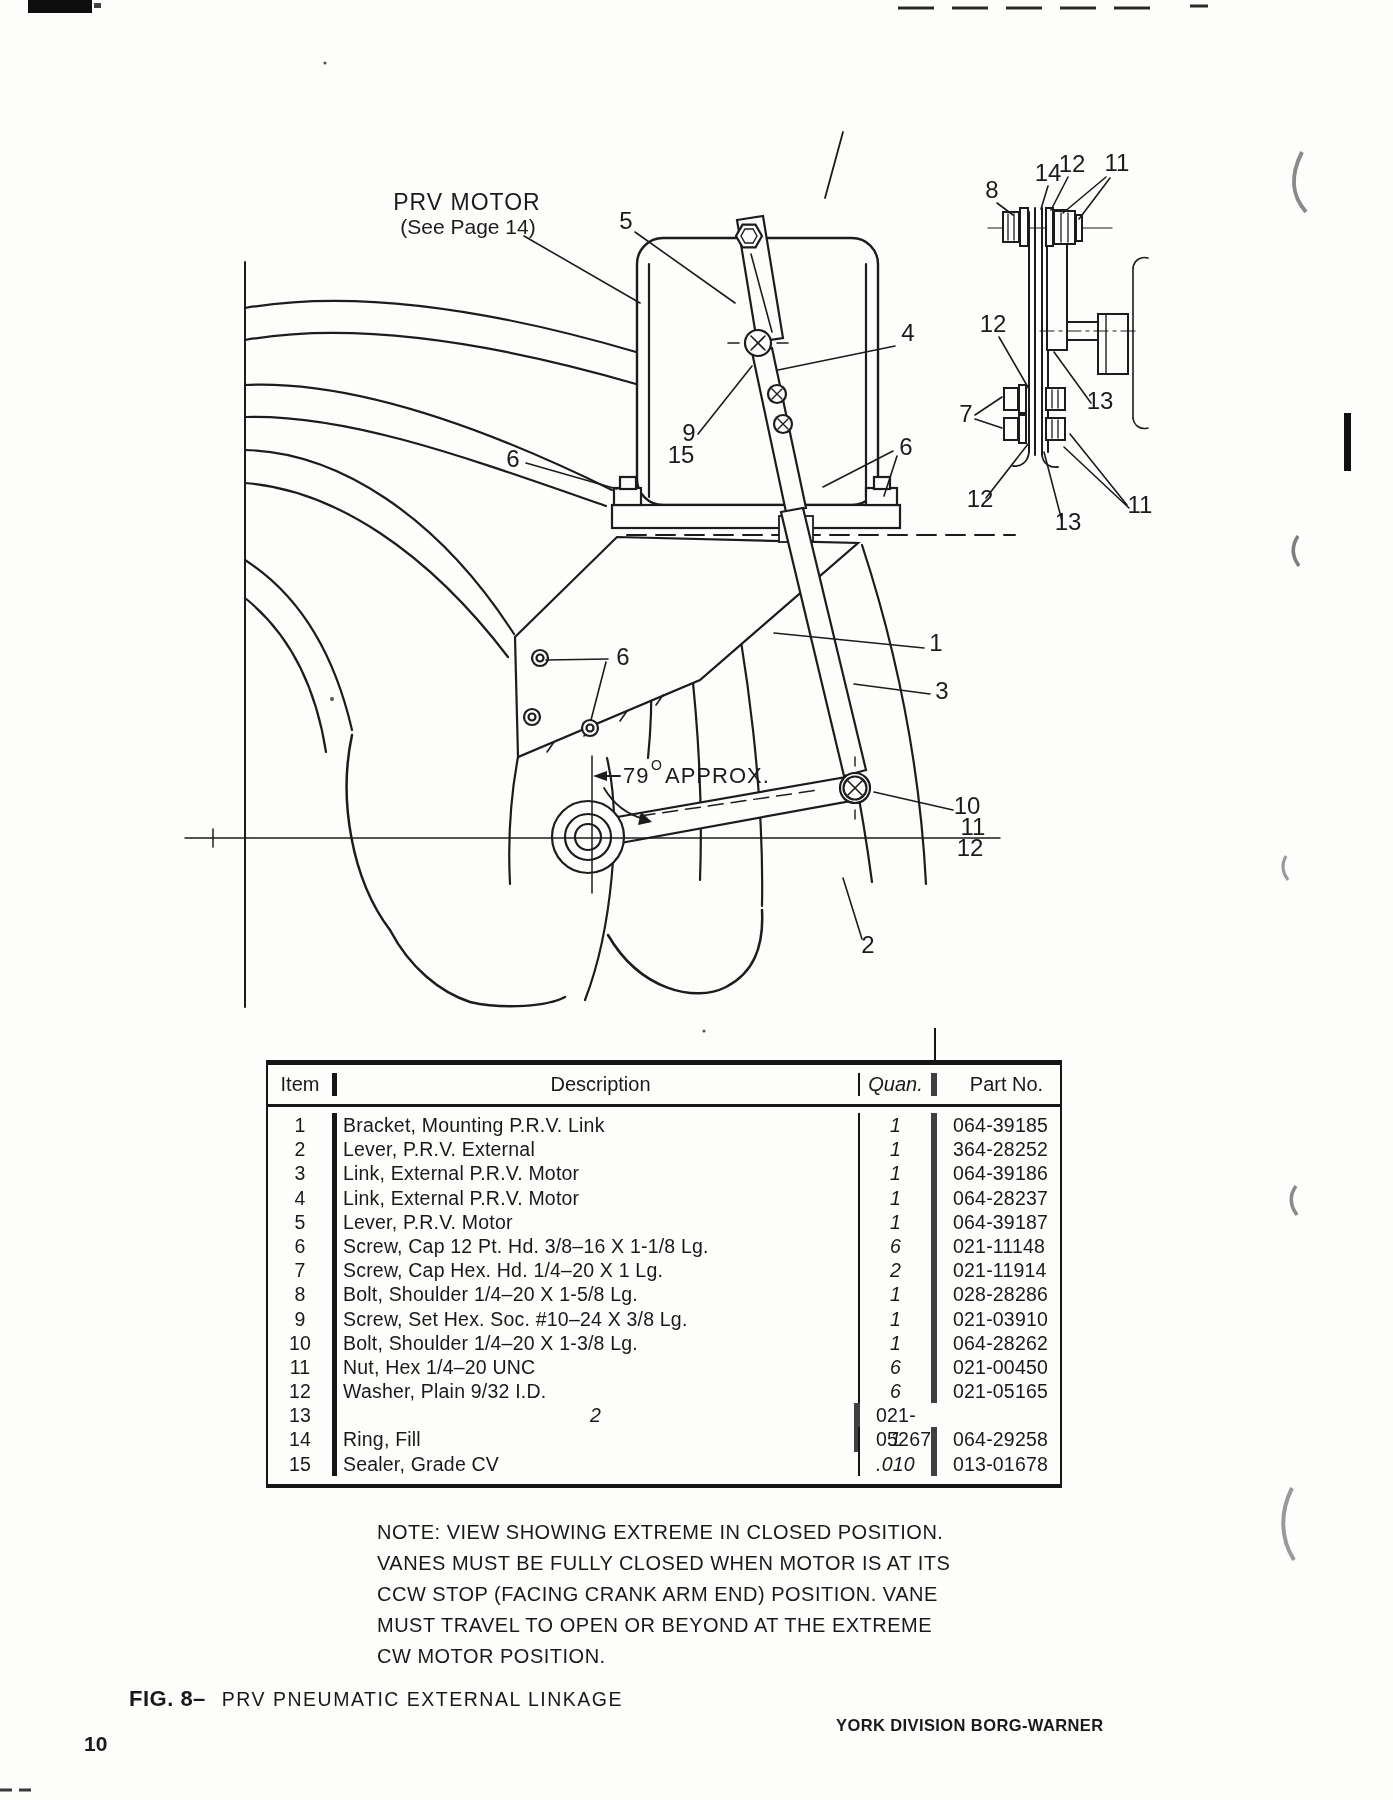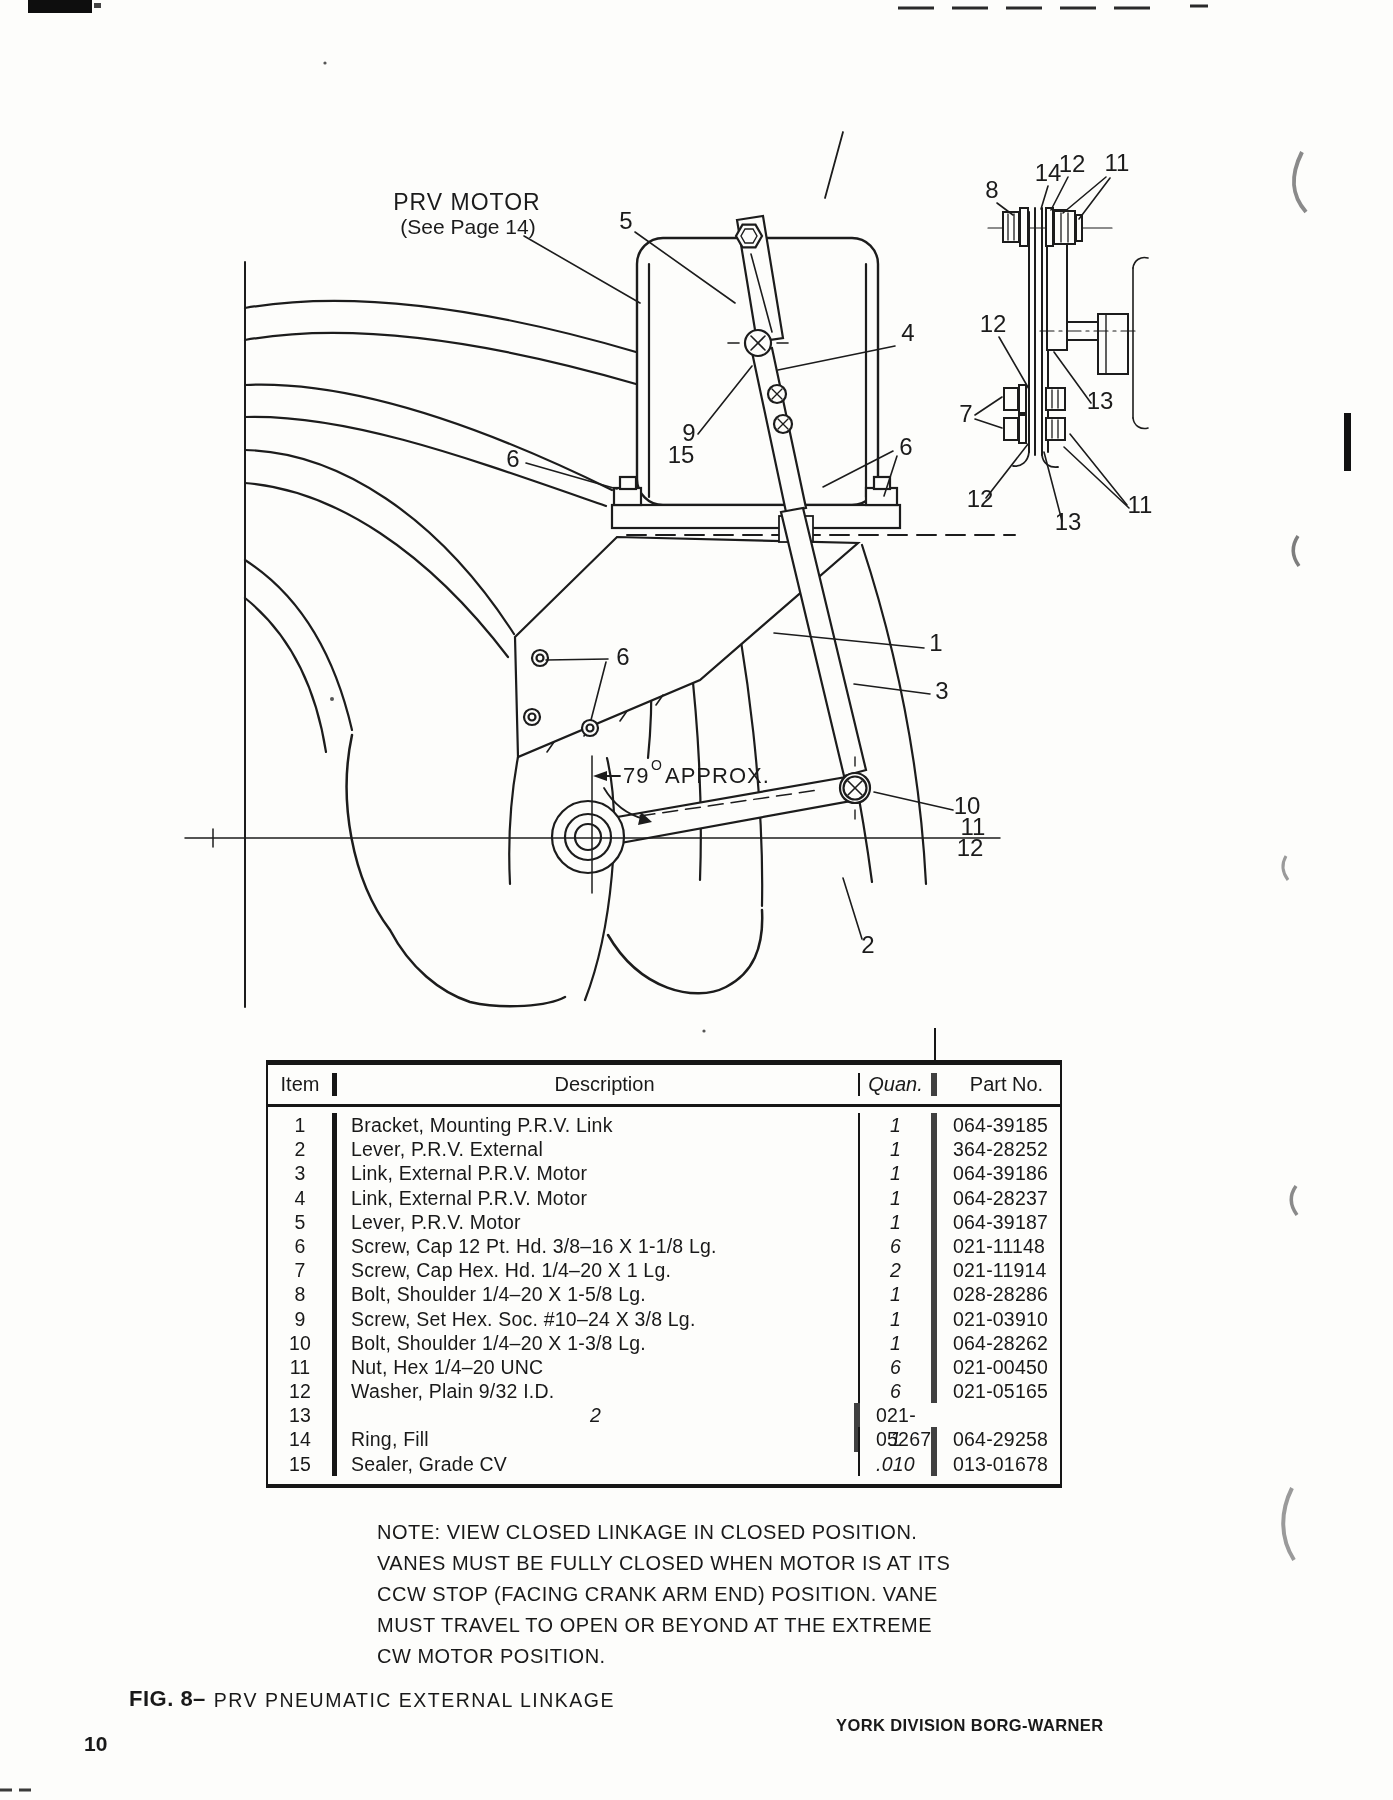--- a/index.html
+++ b/index.html
@@ -26,7 +26,7 @@
     font-size:20px; }
   .pt-row { height:24.2px; line-height:24.2px; font-size:19.5px; letter-spacing:0.2px; }
   .ci { text-align:center; border-right:5px solid #161616; }
-  .cd { padding-left:14px; border-right:2px solid #161616; }
+  .cd { padding-left:6px; border-right:2px solid #161616; }
   .cq { text-align:center; border-right:6px solid #404040;font-style:italic; }
   .cp { padding-left:16px; }
   .hd { text-align:center; }

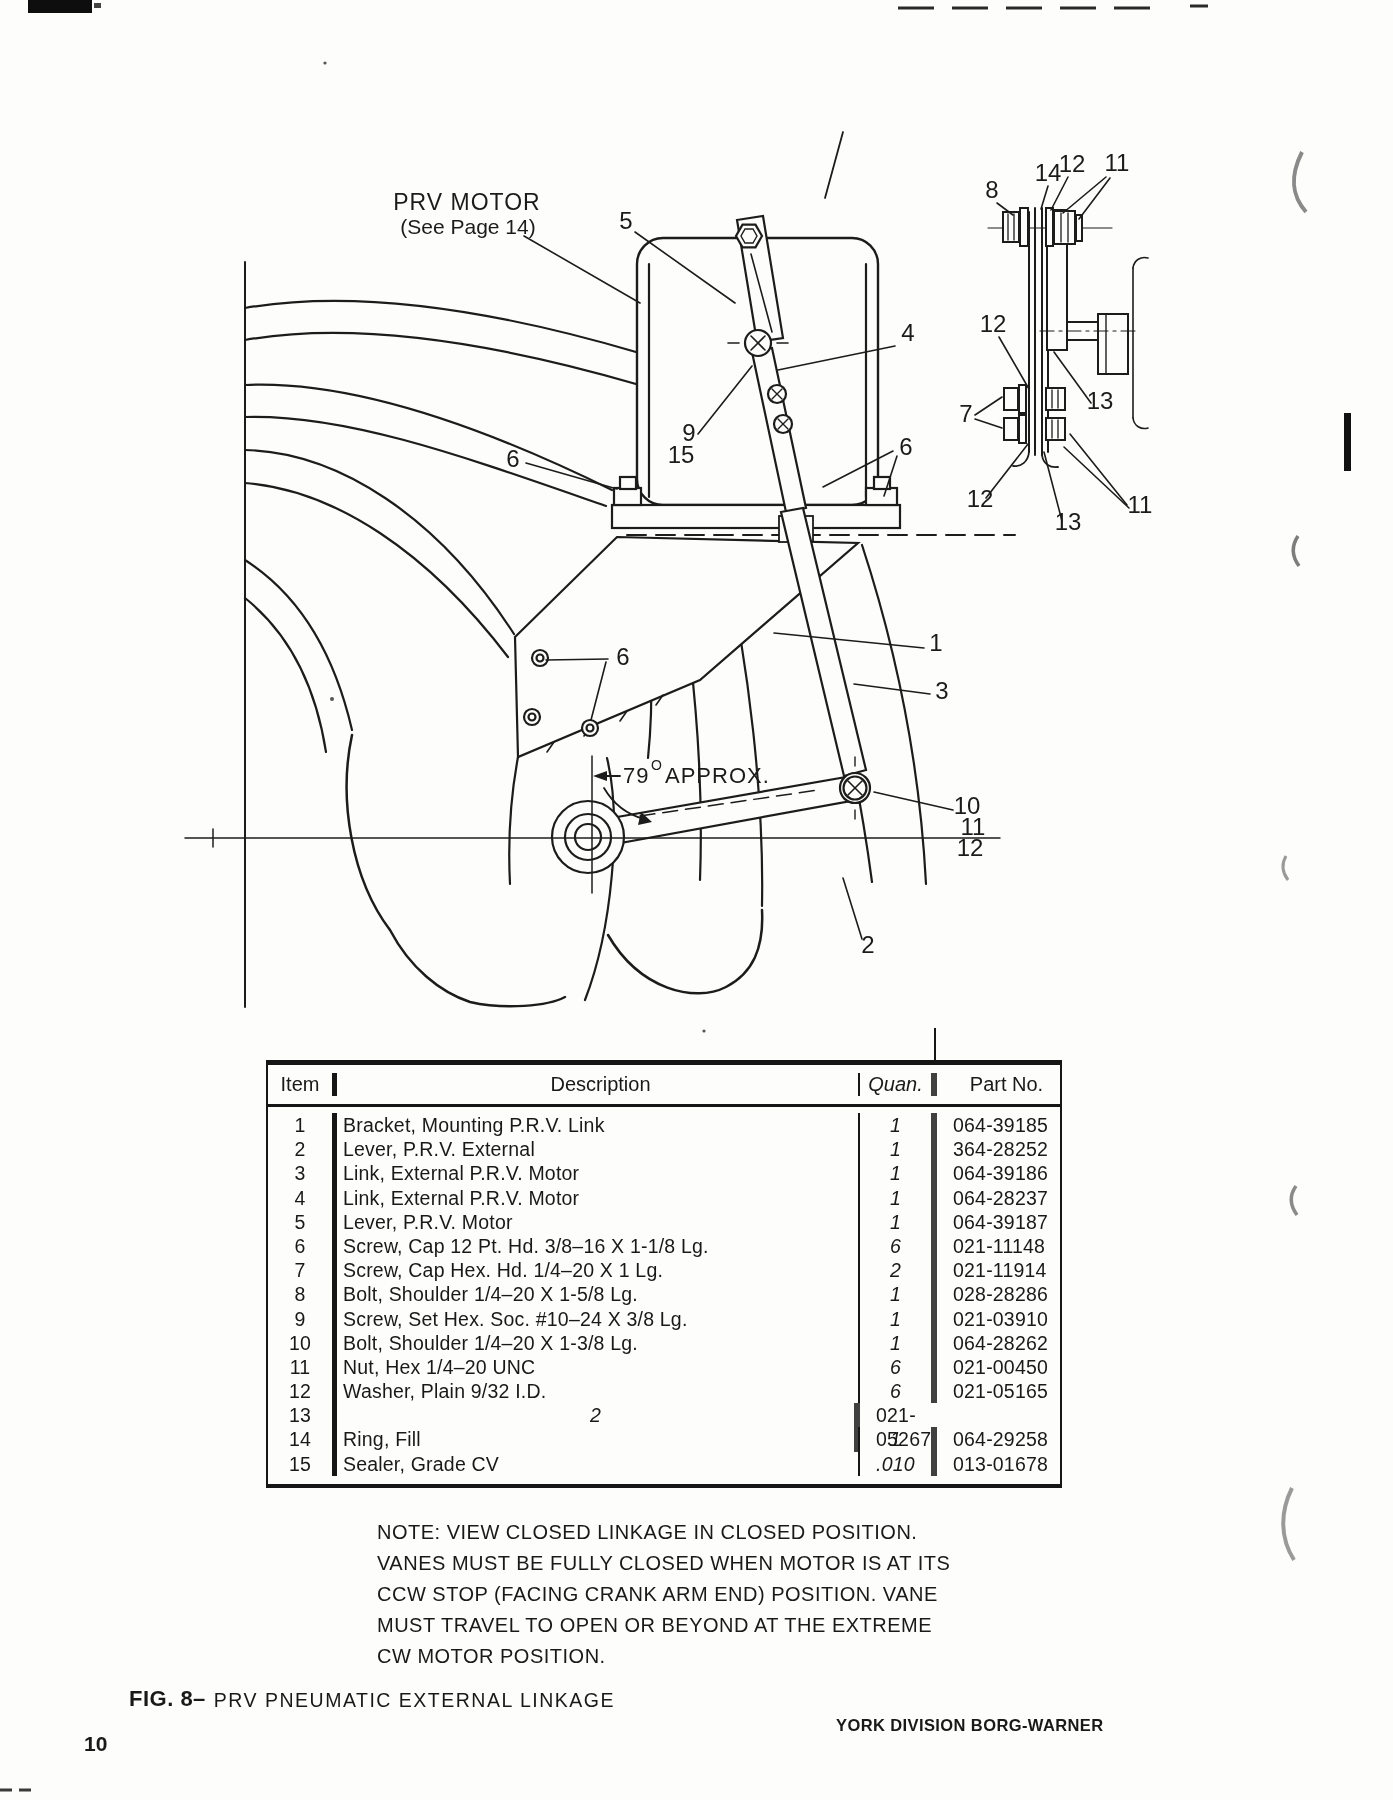--- a/index.html
+++ b/index.html
@@ -374,7 +374,7 @@
   </div>
 
   <div class="note">
-    <div>NOTE: VIEW CLOSED LINKAGE IN CLOSED POSITION.</div>
+    <div>NOTE: VIEW SHOWING EXTREME IN CLOSED POSITION.</div>
     <div>VANES MUST BE FULLY CLOSED WHEN MOTOR IS AT ITS</div>
     <div>CCW STOP (FACING CRANK ARM END) POSITION. VANE</div>
     <div>MUST TRAVEL TO OPEN OR BEYOND AT THE EXTREME</div>

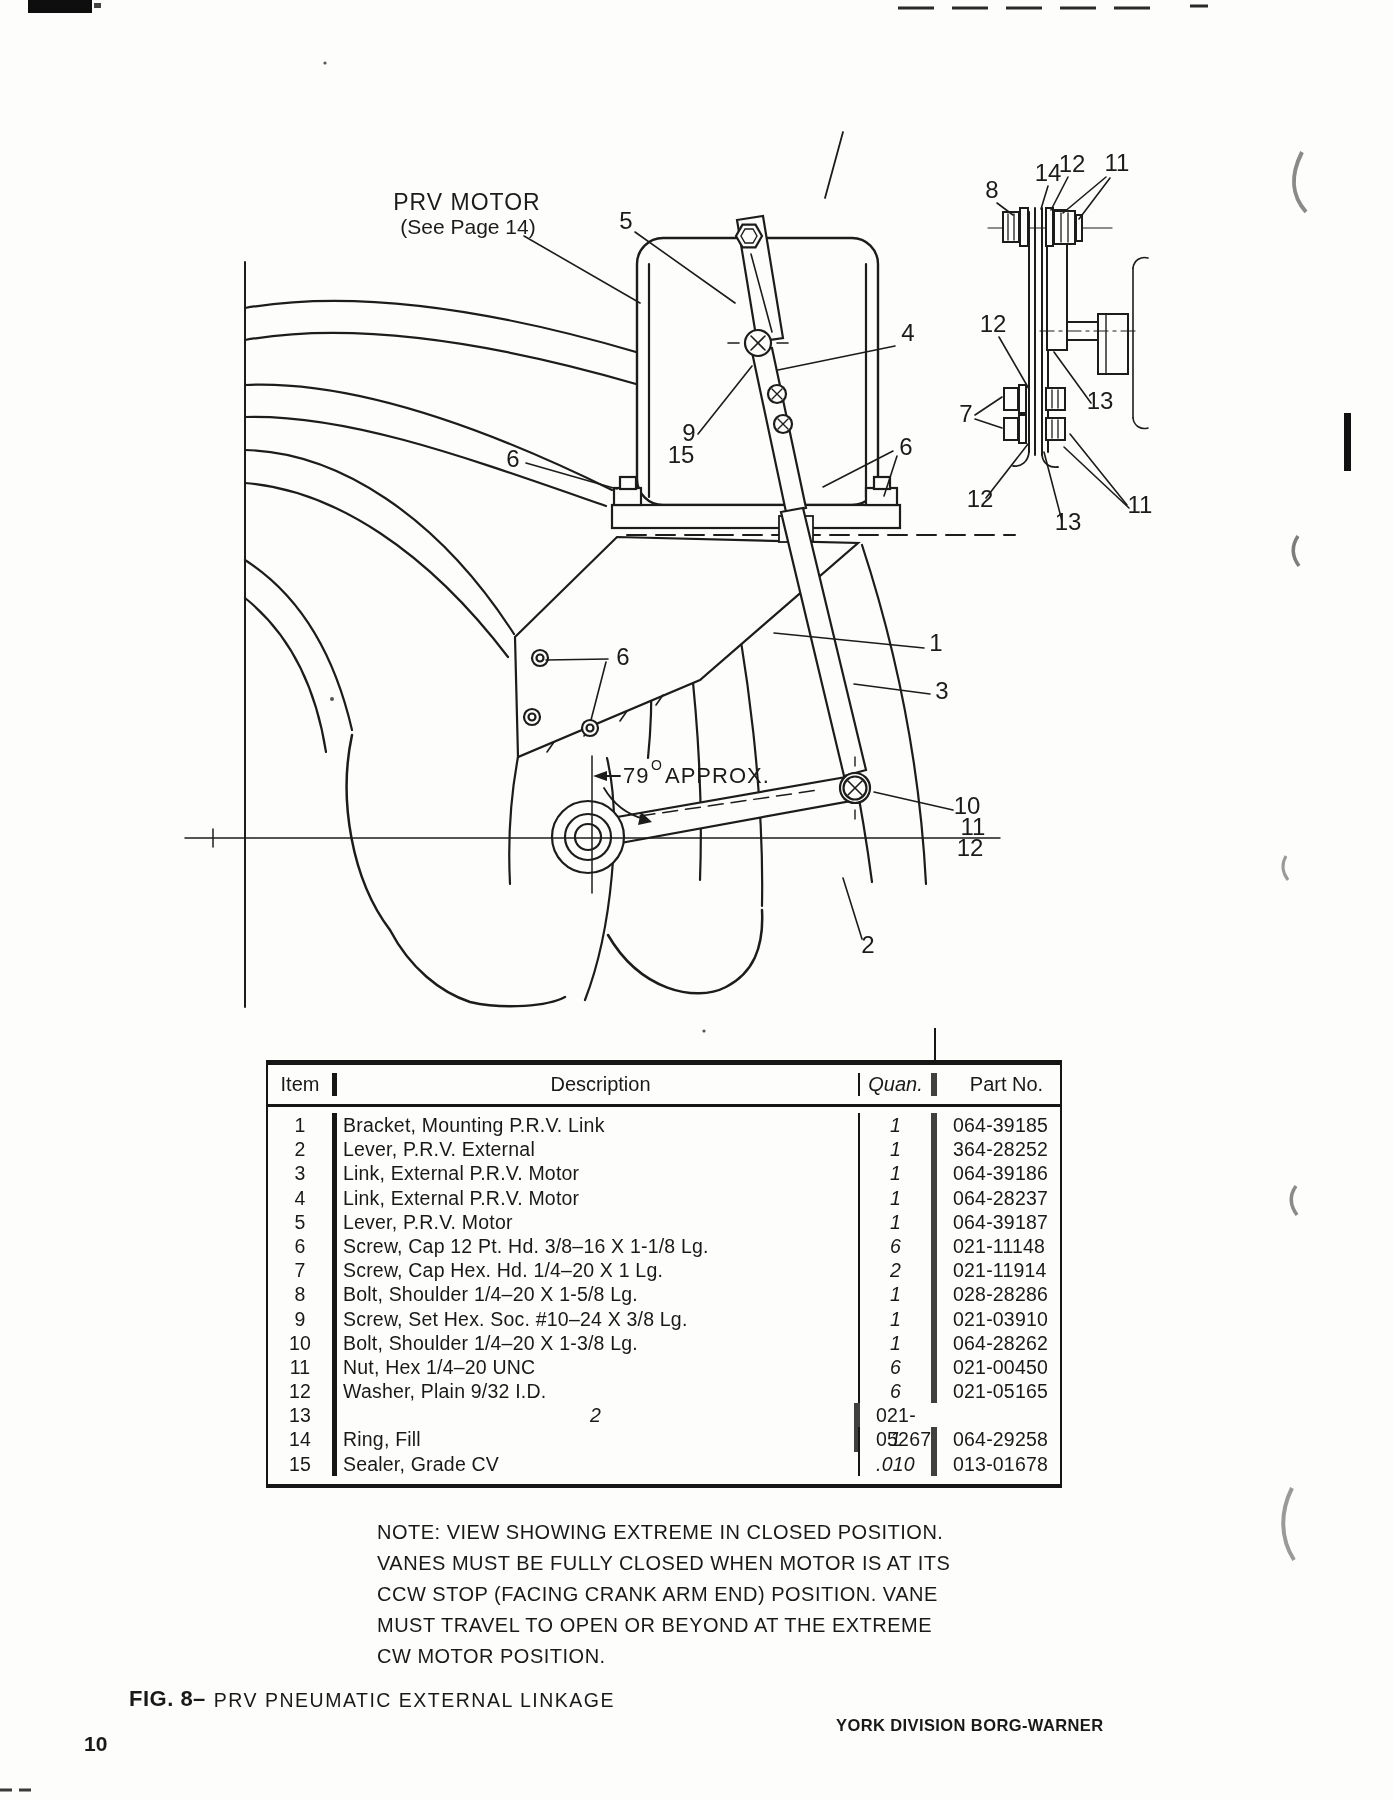--- a/index.html
+++ b/index.html
@@ -36,7 +36,7 @@
     line-height:31px; letter-spacing:0.5px; white-space:nowrap; }
 
   .caption { position:absolute; left:129px; top:1686px; display:flex;
-    align-items:flex-end; gap:8px; white-space:nowrap; }
+    align-items:center; gap:16px; white-space:nowrap; }
   .caption-prefix { font-weight:bold; font-size:22px; letter-spacing:0.5px; }
   .caption-text { font-size:19.5px; letter-spacing:1.5px; }
 

